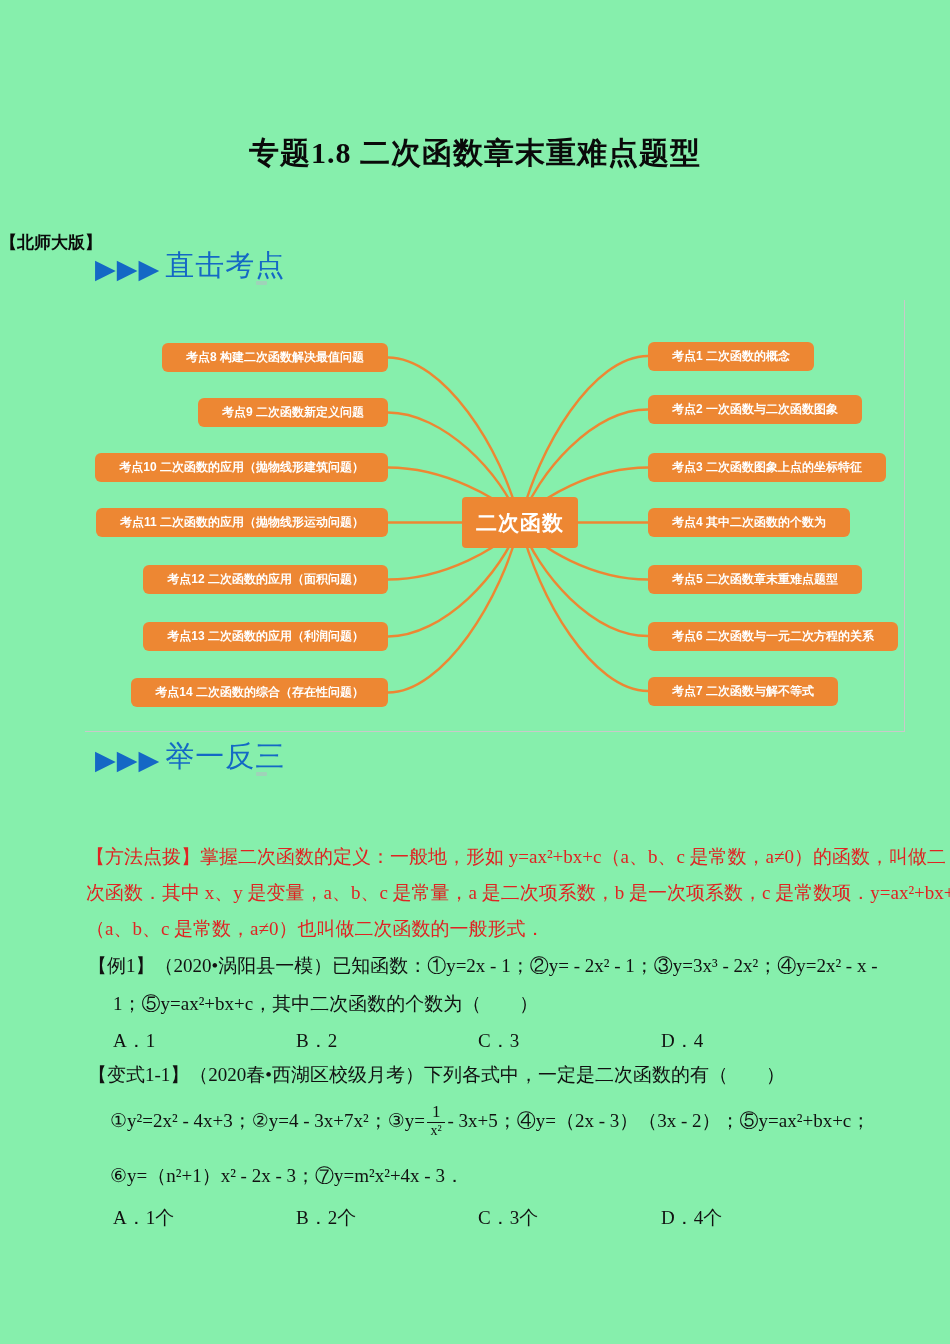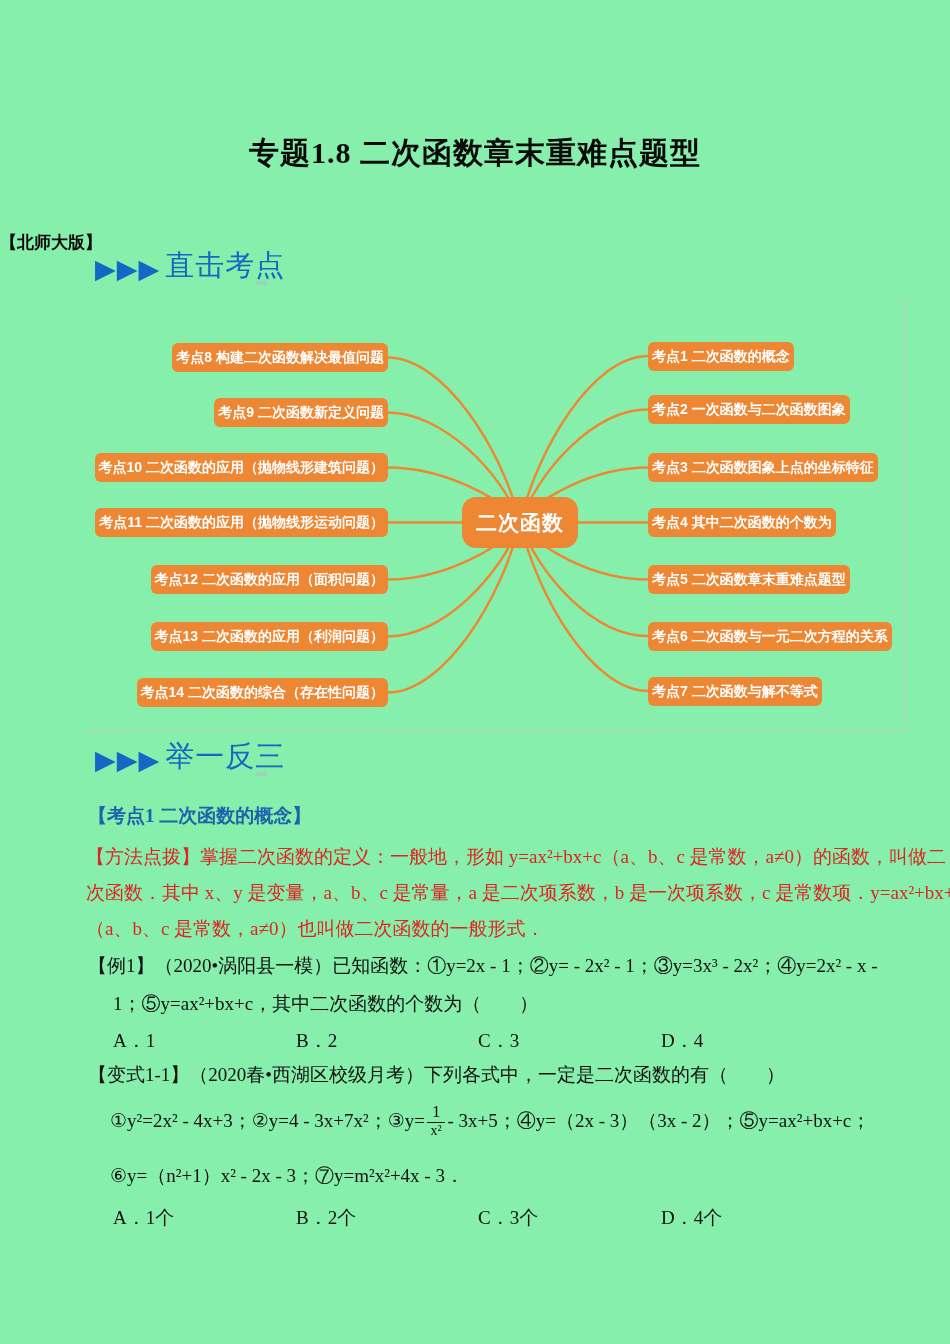--- a/index.html
+++ b/index.html
@@ -37,9 +37,9 @@
   }
   .mm-svg { position:absolute; left:0; top:300px; width:950px; height:435px; }
   .mm-node {
-    position:absolute; height:29px; line-height:29px; padding:0 4px;
+    position:absolute; height:29px; line-height:29px; padding:0 24px;
     background:#ED8733; color:#ffffff; font-weight:bold;
-    font-family:"Liberation Sans", sans-serif; font-size:14px;
+    font-family:"Liberation Sans", sans-serif; font-size:12px;
     border-radius:6px; white-space:nowrap; text-align:center;
   }
   .mm-left  { right:562px; }

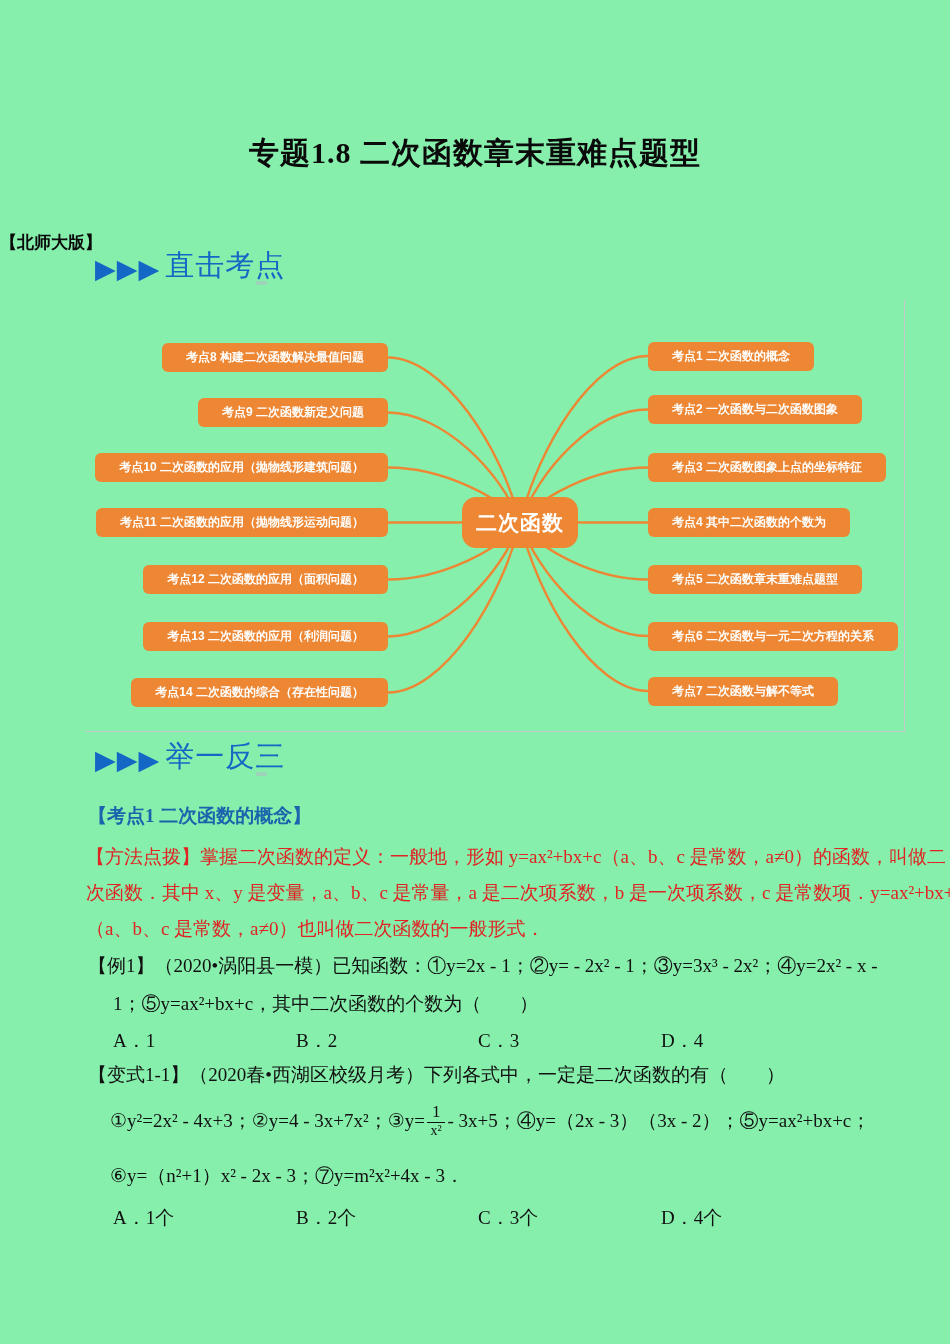--- a/index.html
+++ b/index.html
@@ -50,7 +50,7 @@
     position:absolute; left:462px; top:497px; width:116px; height:51px;
     background:#ED8733; color:#fff; font-weight:bold;
     font-family:"Liberation Sans", sans-serif; font-size:21px; letter-spacing:1px;
-    border-radius:14px; display:flex; align-items:center; justify-content:center;
+    border-radius:4px; display:flex; align-items:center; justify-content:center;
     white-space:nowrap;
   }
   

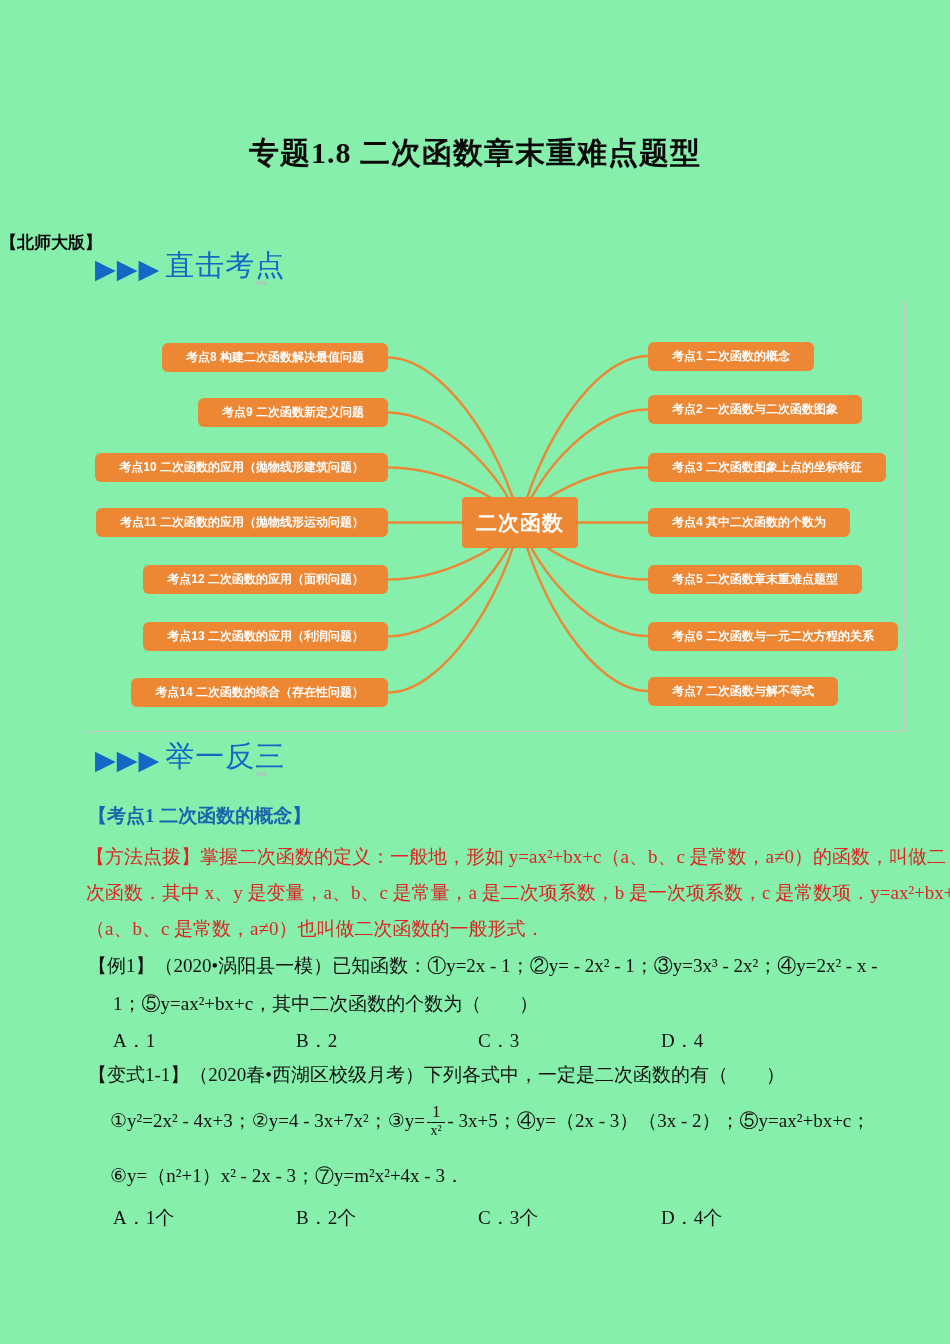--- a/index.html
+++ b/index.html
@@ -150,7 +150,6 @@
   </div>
   <div class="hdr-artifact" style="left:256px; top:772px;"></div>
 
-  <div class="topic-heading">【考点1 二次函数的概念】</div>
 
   <div class="red-line rl1">【方法点拨】掌握二次函数的定义：一般地，形如 y=ax²+bx+c（a、b、c 是常数，a≠0）的函数，叫做二</div>
   <div class="red-line rl2">次函数．其中 x、y 是变量，a、b、c 是常量，a 是二次项系数，b 是一次项系数，c 是常数项．y=ax²+bx+c</div>

